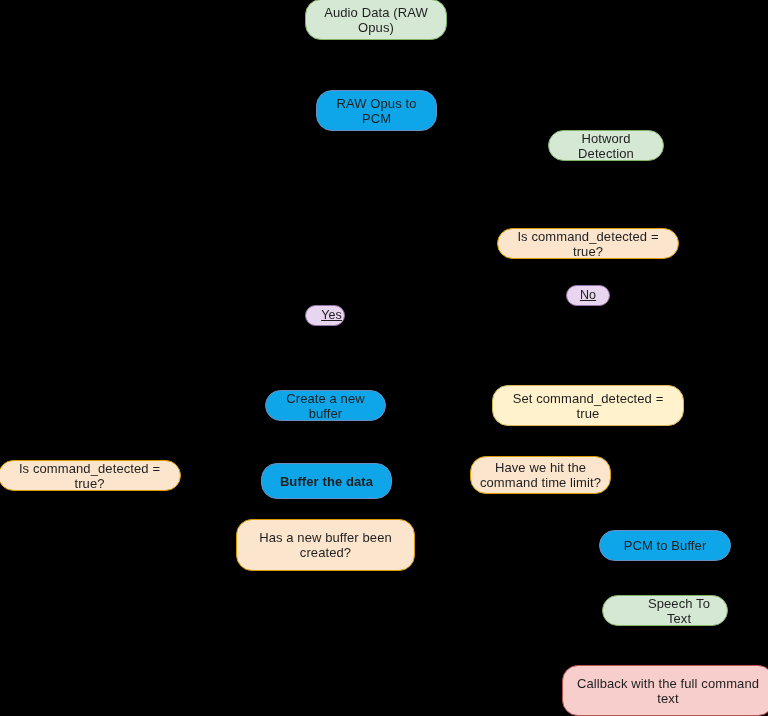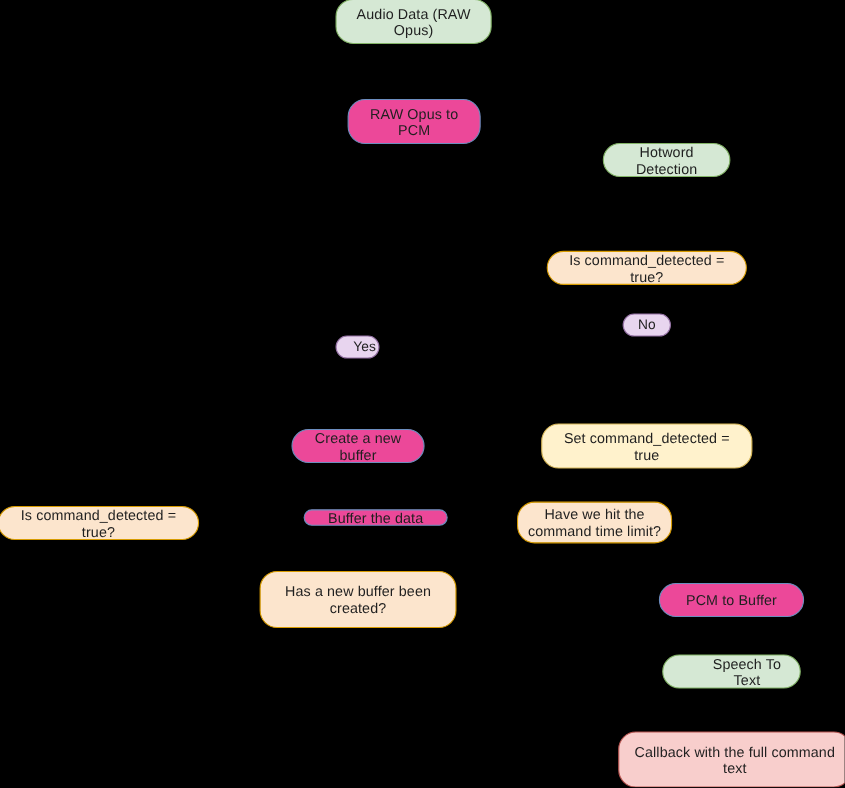--- a/index.html
+++ b/index.html
@@ -34,7 +34,7 @@
     border-radius: 16px;
   }
   .fill-green  { background: #d5e8d4; border-color: #82b366; }
-  .fill-blue   { background: #ec4899; border-color: #6c8ebf; }
+  .fill-blue   { background: #0ea5e9; border-color: #6c8ebf; }
   .fill-orange { background: #fce5cd; border-color: #d79b00; }
   .fill-yellow { background: #fff2cc; border-color: #d6b656; }
   .fill-purple { background: #e8d5ef; border-color: #9673a6; }

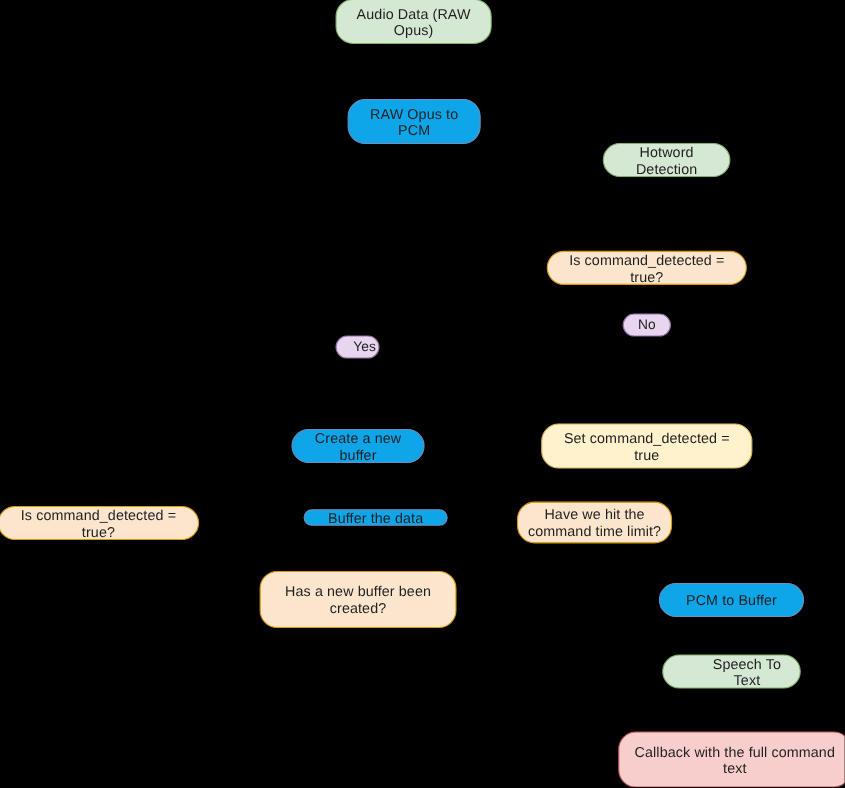--- a/index.html
+++ b/index.html
@@ -37,7 +37,7 @@
   .fill-blue   { background: #0ea5e9; border-color: #6c8ebf; }
   .fill-orange { background: #fce5cd; border-color: #d79b00; }
   .fill-yellow { background: #fff2cc; border-color: #d6b656; }
-  .fill-purple { background: #e8d5ef; border-color: #9673a6; }
+  .fill-purple { background: #e8d5ef; border-color: #9673a6; text-decoration: underline; }
   .fill-pink   { background: #f8cecc; border-color: #b85450; }
   .edge-label {
     font-size: 12.5px;

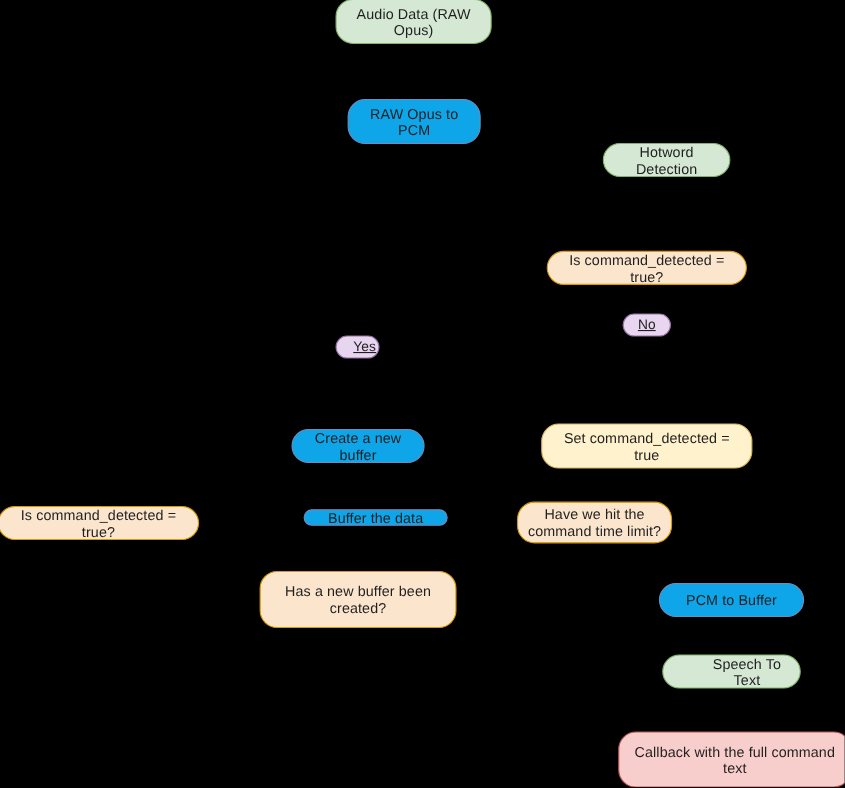--- a/index.html
+++ b/index.html
@@ -66,7 +66,7 @@
 
   <div class="node fill-orange" style="left:-2px; top:460px; width:183px; height:31px;">Is command_detected = true?</div>
 
-  <div class="node fill-blue" style="left:276px; top:463px; width:131px; height:15px;">Buffer the data</div>
+  <div class="node fill-blue" style="left:261px; top:463px; width:131px; height:36px;font-weight:bold;">Buffer the data</div>
 
   <div class="node fill-orange" style="left:470px; top:456px; width:141px; height:38px;">Have we hit the
 command time limit?</div>

